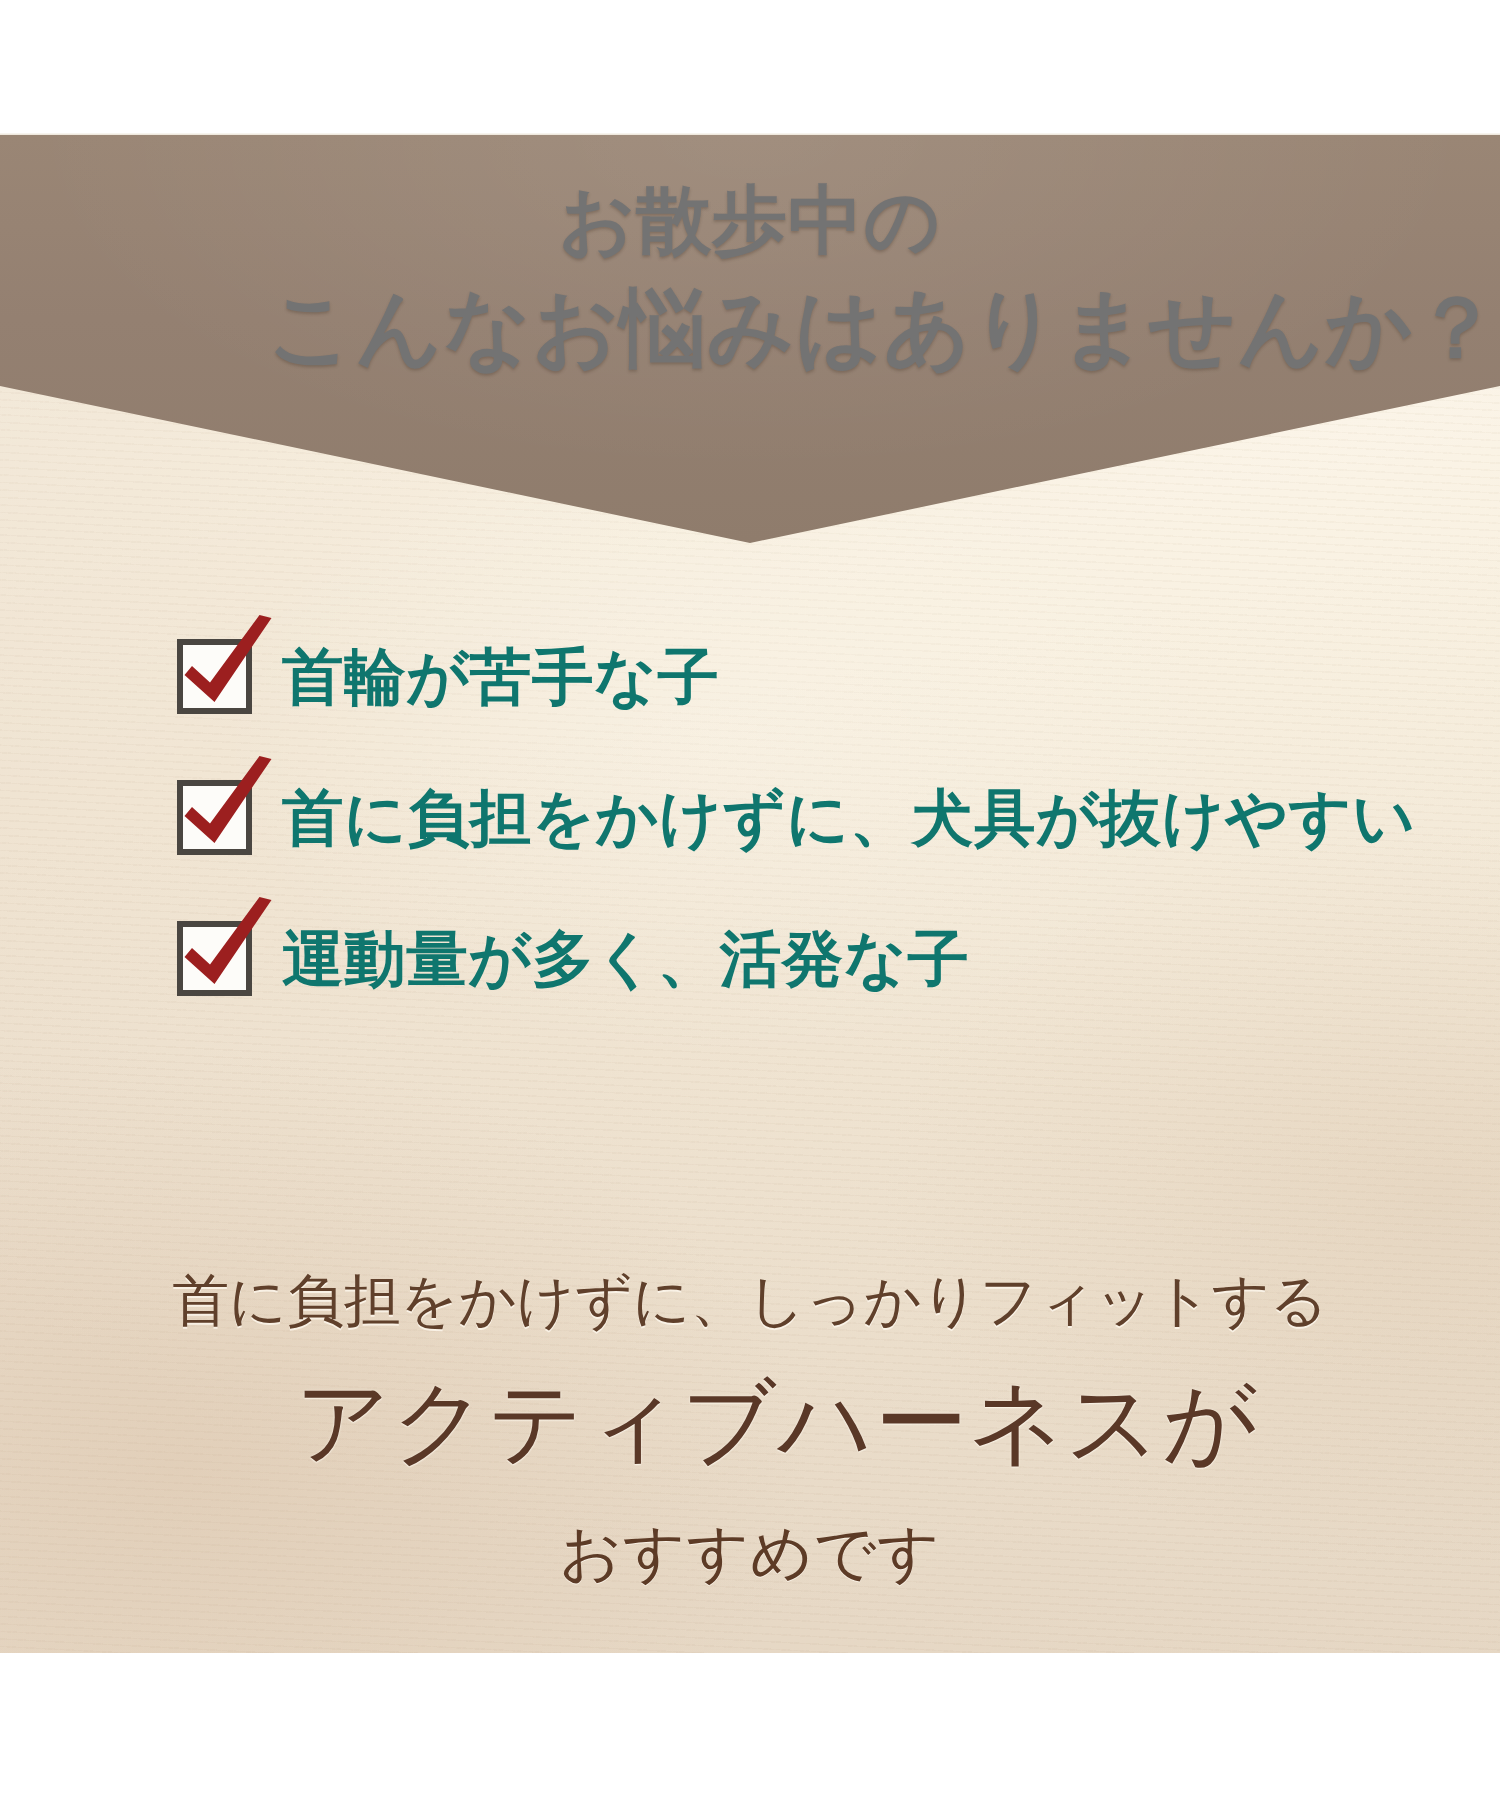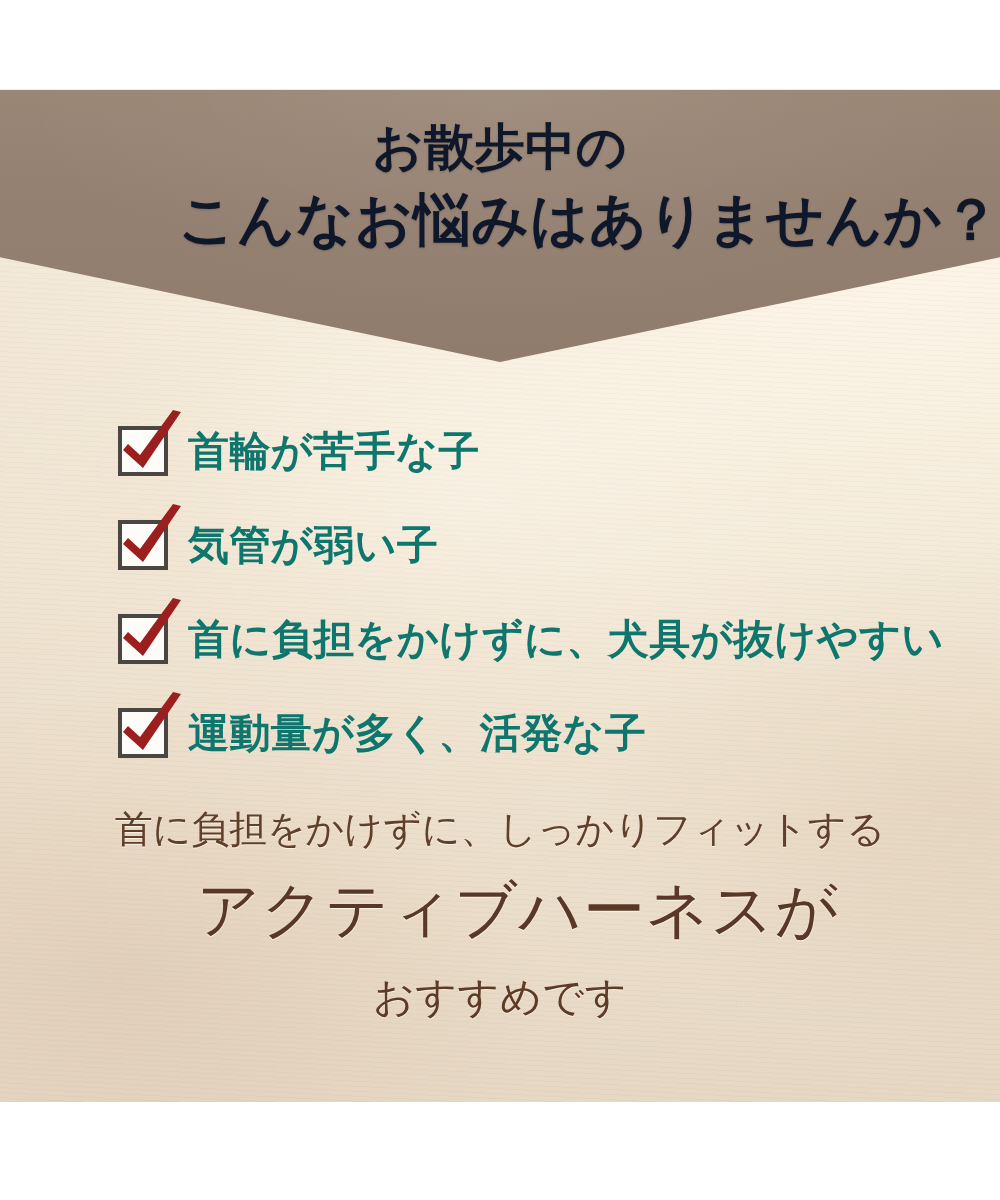--- a/index.html
+++ b/index.html
@@ -80,7 +80,7 @@
     left:0; top:112px;
     width:1000px;
     text-align:center;
-    color:#0f172a;
+    color:#737373;
     font-family:"DejaVu Sans", sans-serif;
     font-weight:700;
     letter-spacing:.035em;

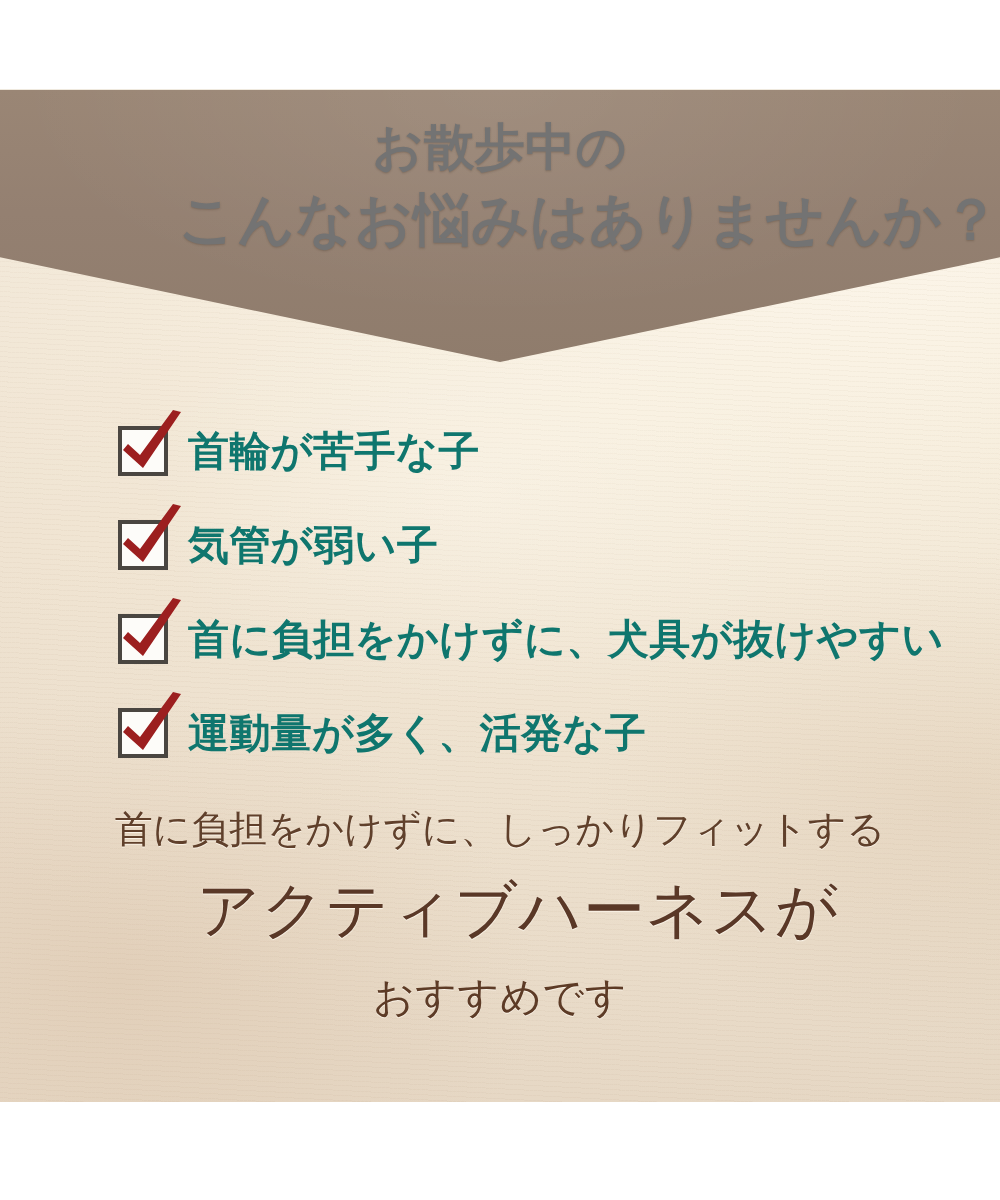--- a/index.html
+++ b/index.html
@@ -207,14 +207,6 @@
       <span class="check-label">首輪が苦手な子</span>
     </div>
 
-    <div class="check-row">
-      <div class="checkbox">
-        <svg class="tick" viewBox="0 0 74 70" aria-hidden="true">
-          <path d="M10 44 L15 38 L27 49 L60 4 L68 6 L30 62 Z" fill="#9c1f1f"></path>
-        </svg>
-      </div>
-      <span class="check-label">気管が弱い子</span>
-    </div>
 
     <div class="check-row">
       <div class="checkbox">

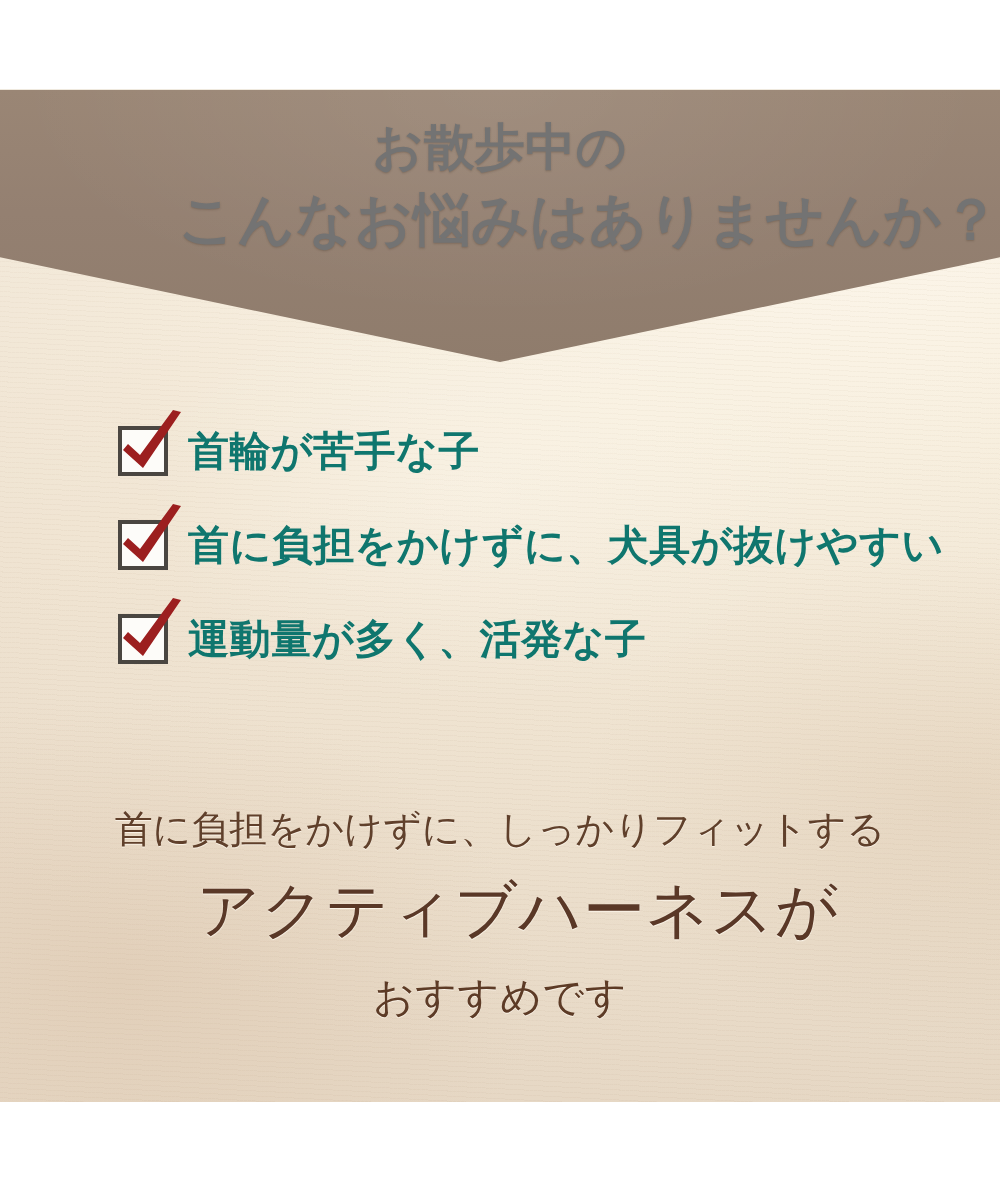--- a/index.html
+++ b/index.html
@@ -142,7 +142,7 @@
   #closing {
     position:absolute;
     left:0;
-    top:800px;
+    top:838px;
     width:1000px;
     text-align:center;
     font-family:"DejaVu Serif", serif;

